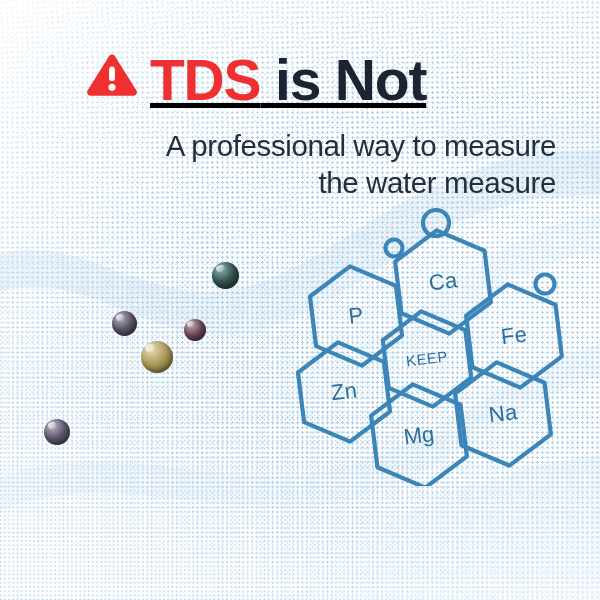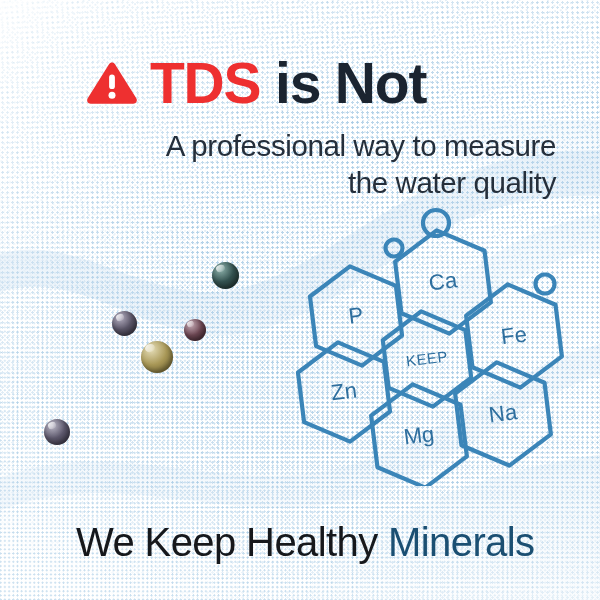--- a/index.html
+++ b/index.html
@@ -57,9 +57,9 @@
   }
   .title-row {
     display: flex;
-    align-items: center;
     gap: 12px;
     height: 62px;
+    text-decoration: underline;
   }
   .warn-icon {
     width: 52px;

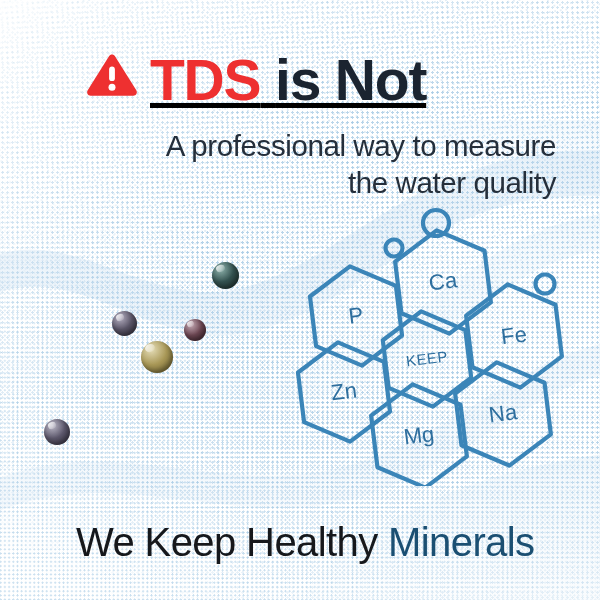--- a/index.html
+++ b/index.html
@@ -192,7 +192,7 @@
     </div>
     <div class="subtitle">
       <div>A professional way to measure</div>
-      <div>the water quality</div>
+      <div>the water measure</div>
     </div>
   </div>
 

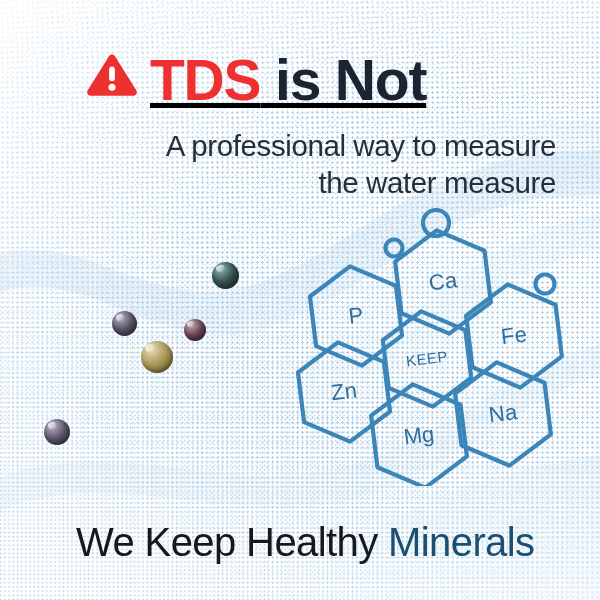--- a/index.html
+++ b/index.html
@@ -228,9 +228,6 @@
       </g>
   </svg>
 
-  <div class="footer">
-    <span class="f-dark">We Keep Healthy</span><span>&nbsp;</span><span class="f-blue">Minerals</span>
-  </div>
 
 </div>
 

